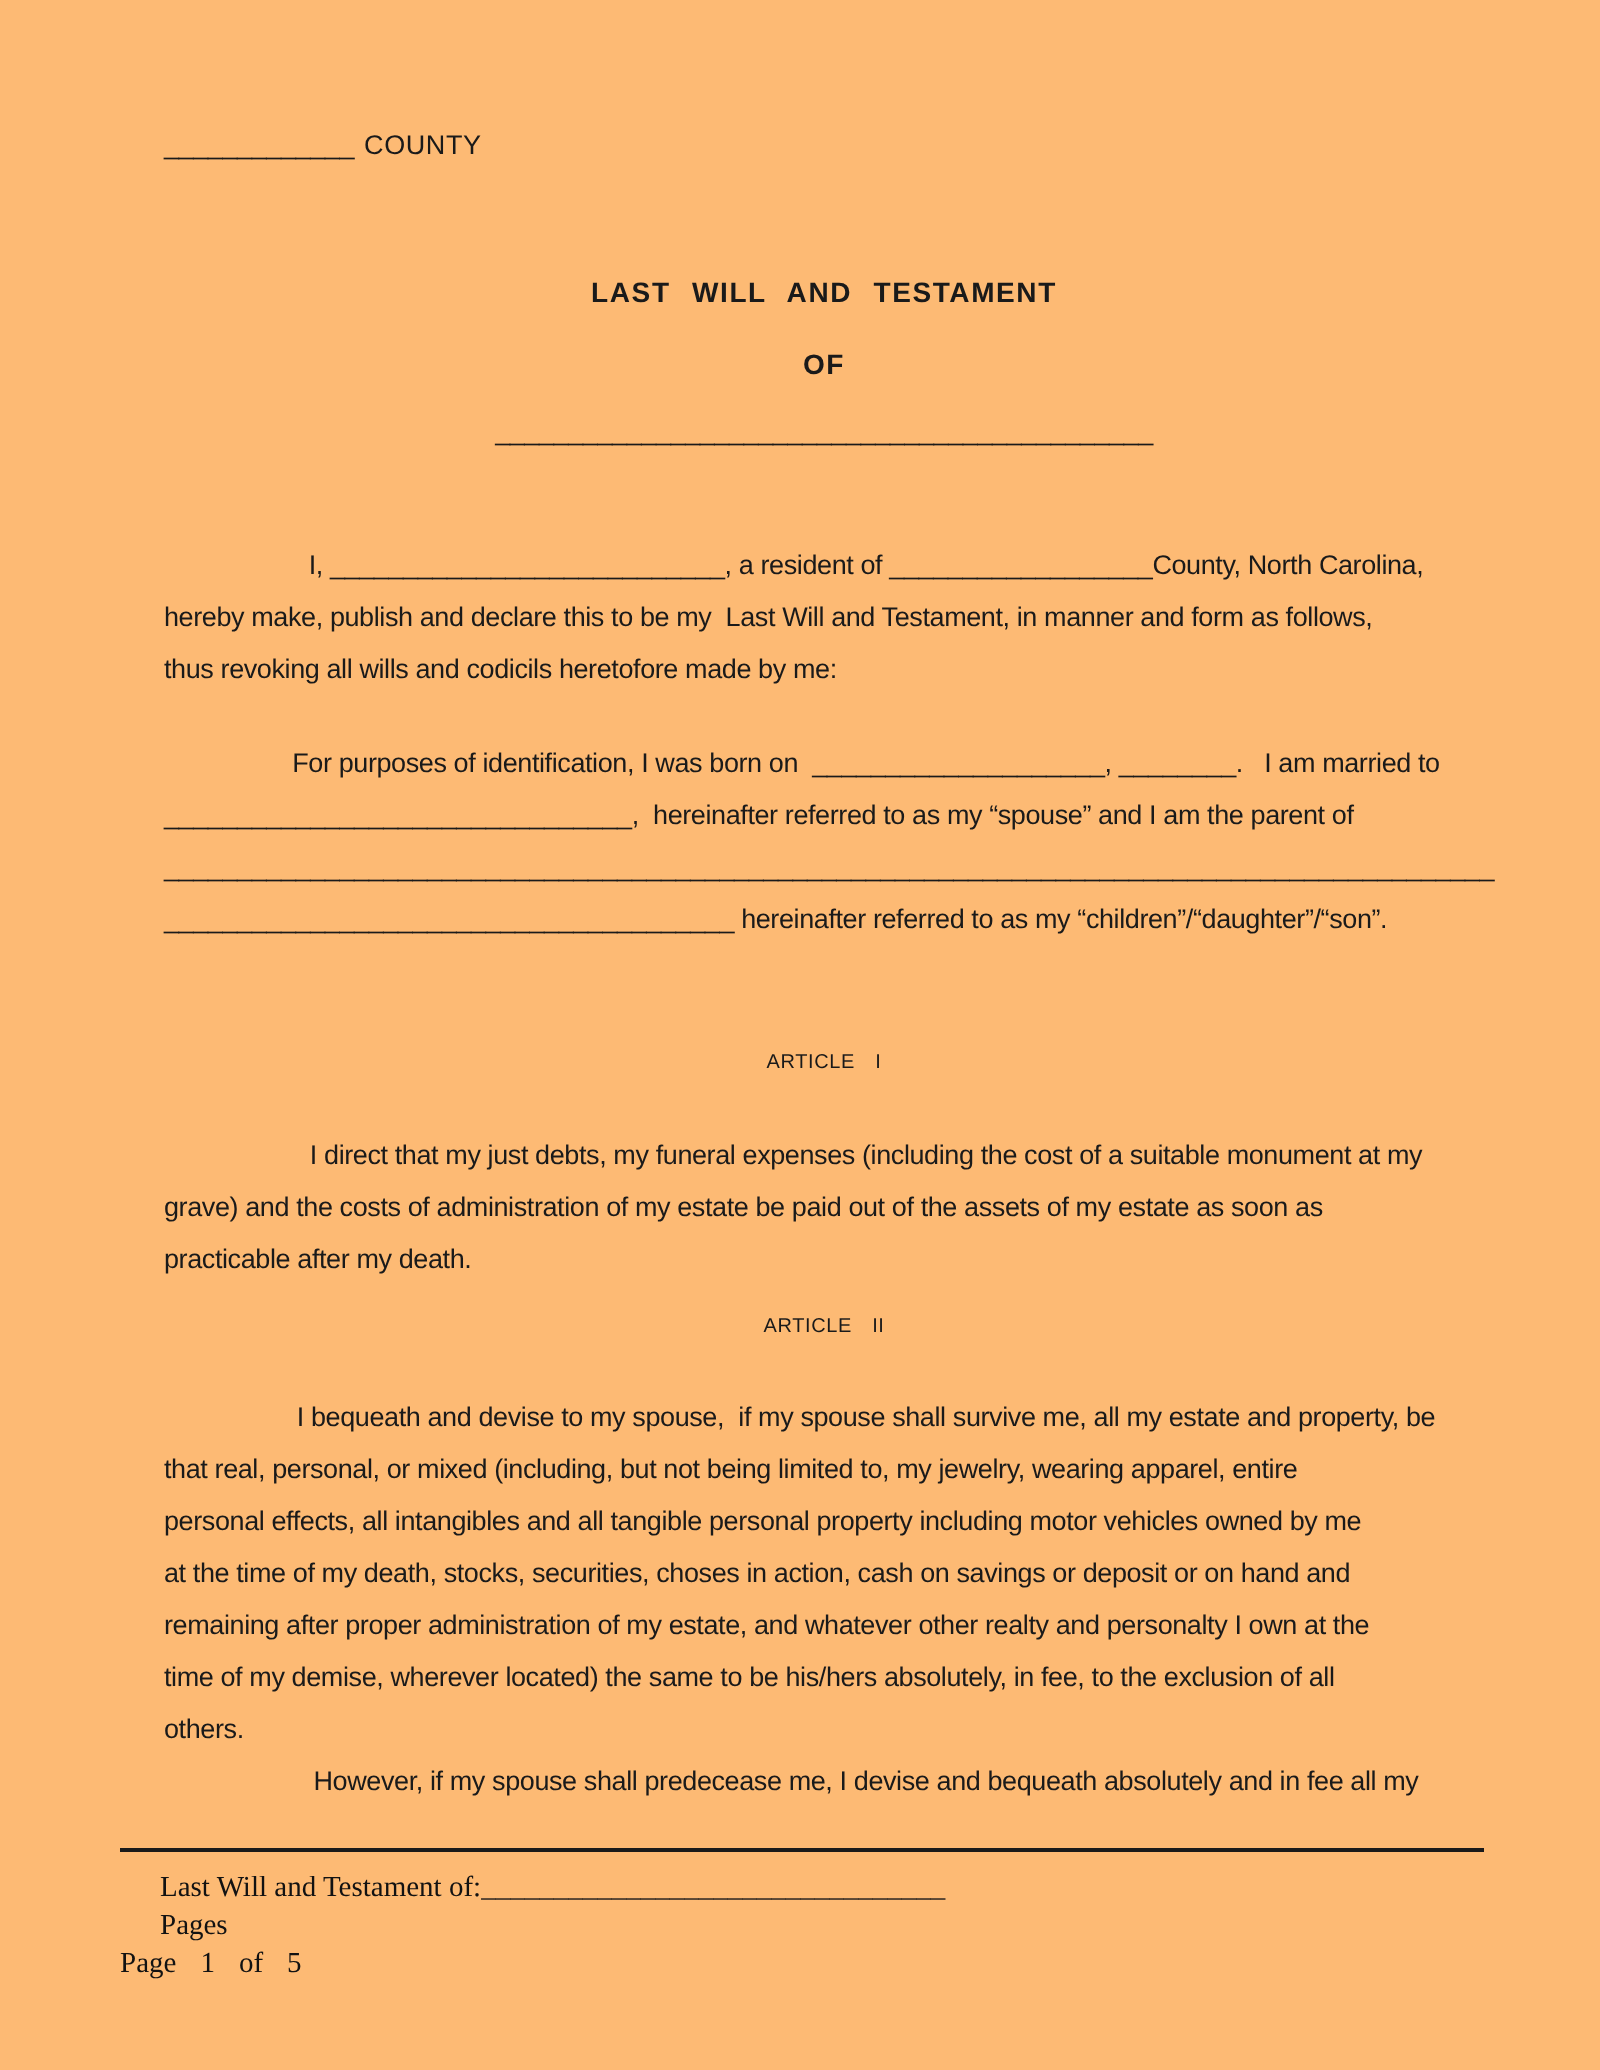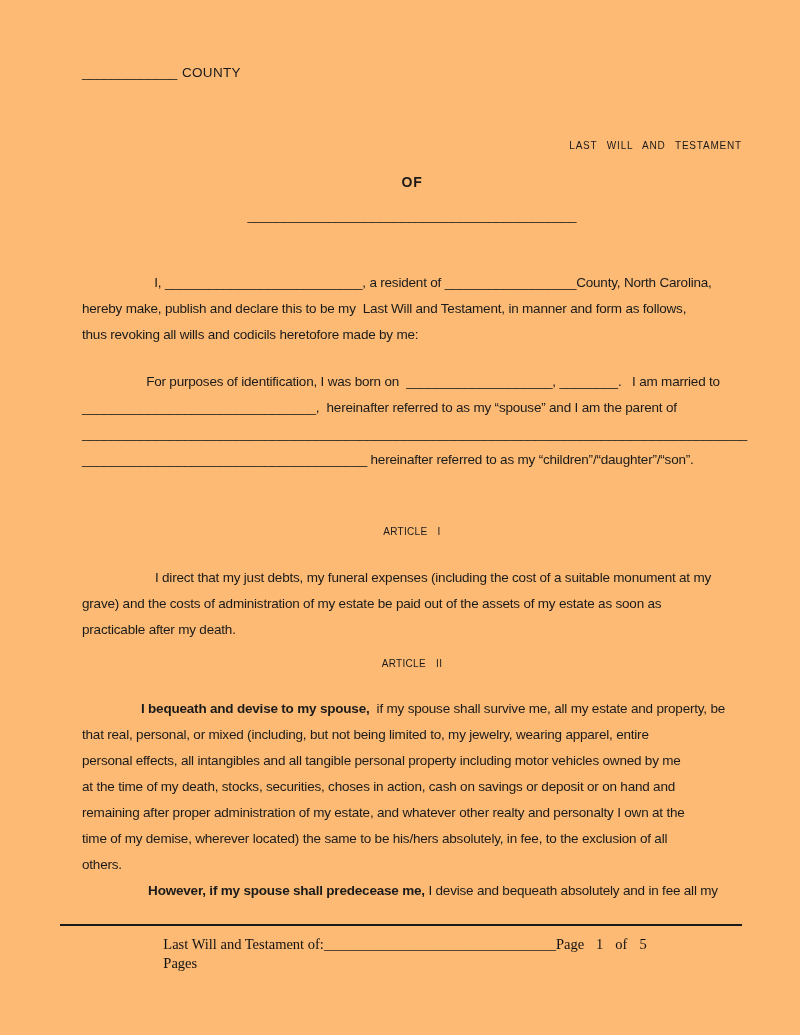--- a/index.html
+++ b/index.html
@@ -22,9 +22,9 @@
   .county-label { margin-left: 5px; letter-spacing: 0.3px; }
   .doc-title {
     margin-top: 49px;
-    text-align: right;
-    font-size: 10px;
-    font-weight: 400;
+    text-align: center;
+    font-size: 14px;
+    font-weight: 700;
     letter-spacing: 0.8px;
     word-spacing: 6px;
     line-height: 26px;

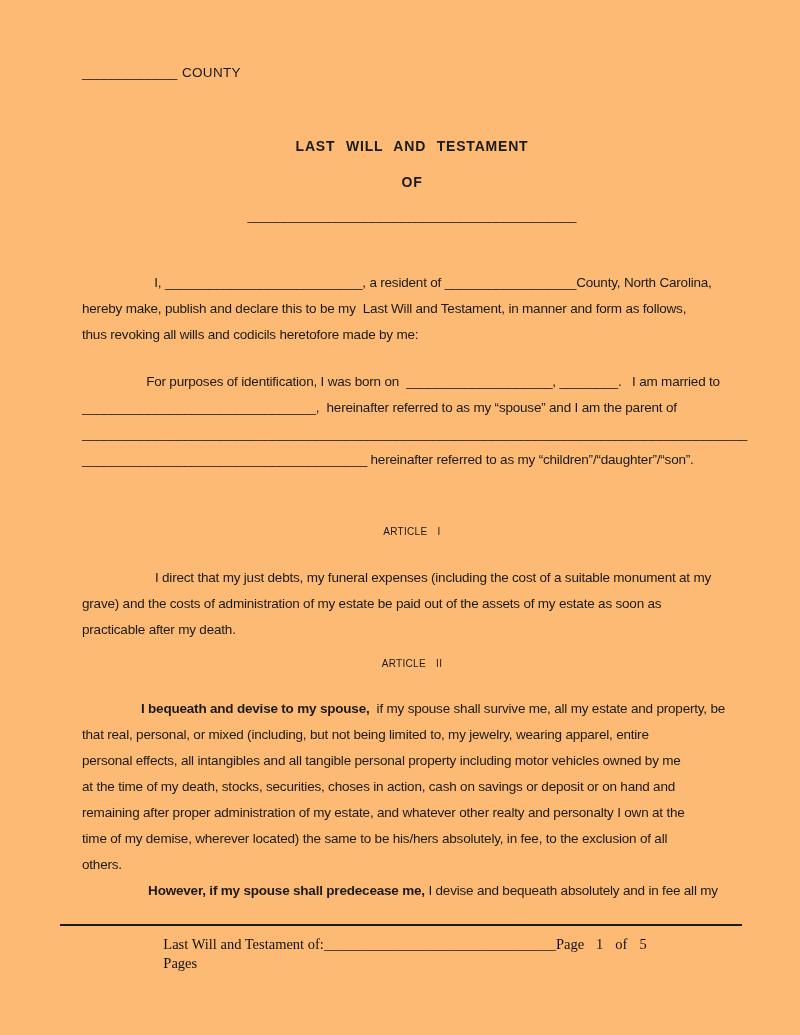--- a/index.html
+++ b/index.html
@@ -52,7 +52,7 @@
   .p-art1 { margin-top: 20px; }
   .h-art2 { margin-top: 8px; }
   .p-art2 { margin-top: 19px; }
-  .bold { font-weight: 700; }
+  .bold { font-weight: 400; }
   .blank { color: #1a1a1a; }
   .footer {
     position: absolute;

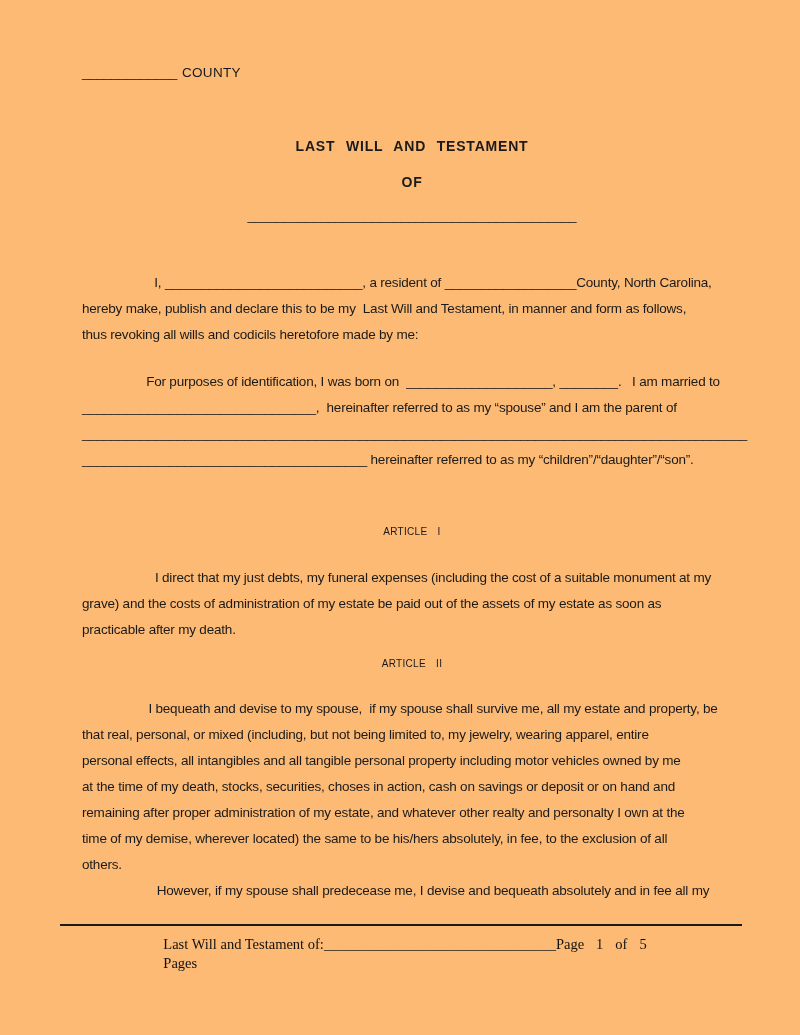--- a/index.html
+++ b/index.html
@@ -62,12 +62,13 @@
     border-top: 2px solid #1a1a1a;
     padding-top: 9px;
     display: flex;
-    justify-content: center;
+    justify-content: space-between;
     align-items: flex-start;
     font-family: "Liberation Serif", serif;
     font-size: 14.5px;
     letter-spacing: 0;
     color: #121212;
+    flex-direction: column;
   }
   .footer-left { padding-left: 20px; line-height: 19px; white-space: pre; }
   .footer-right { padding-right: 12px; line-height: 19px; white-space: pre; }

